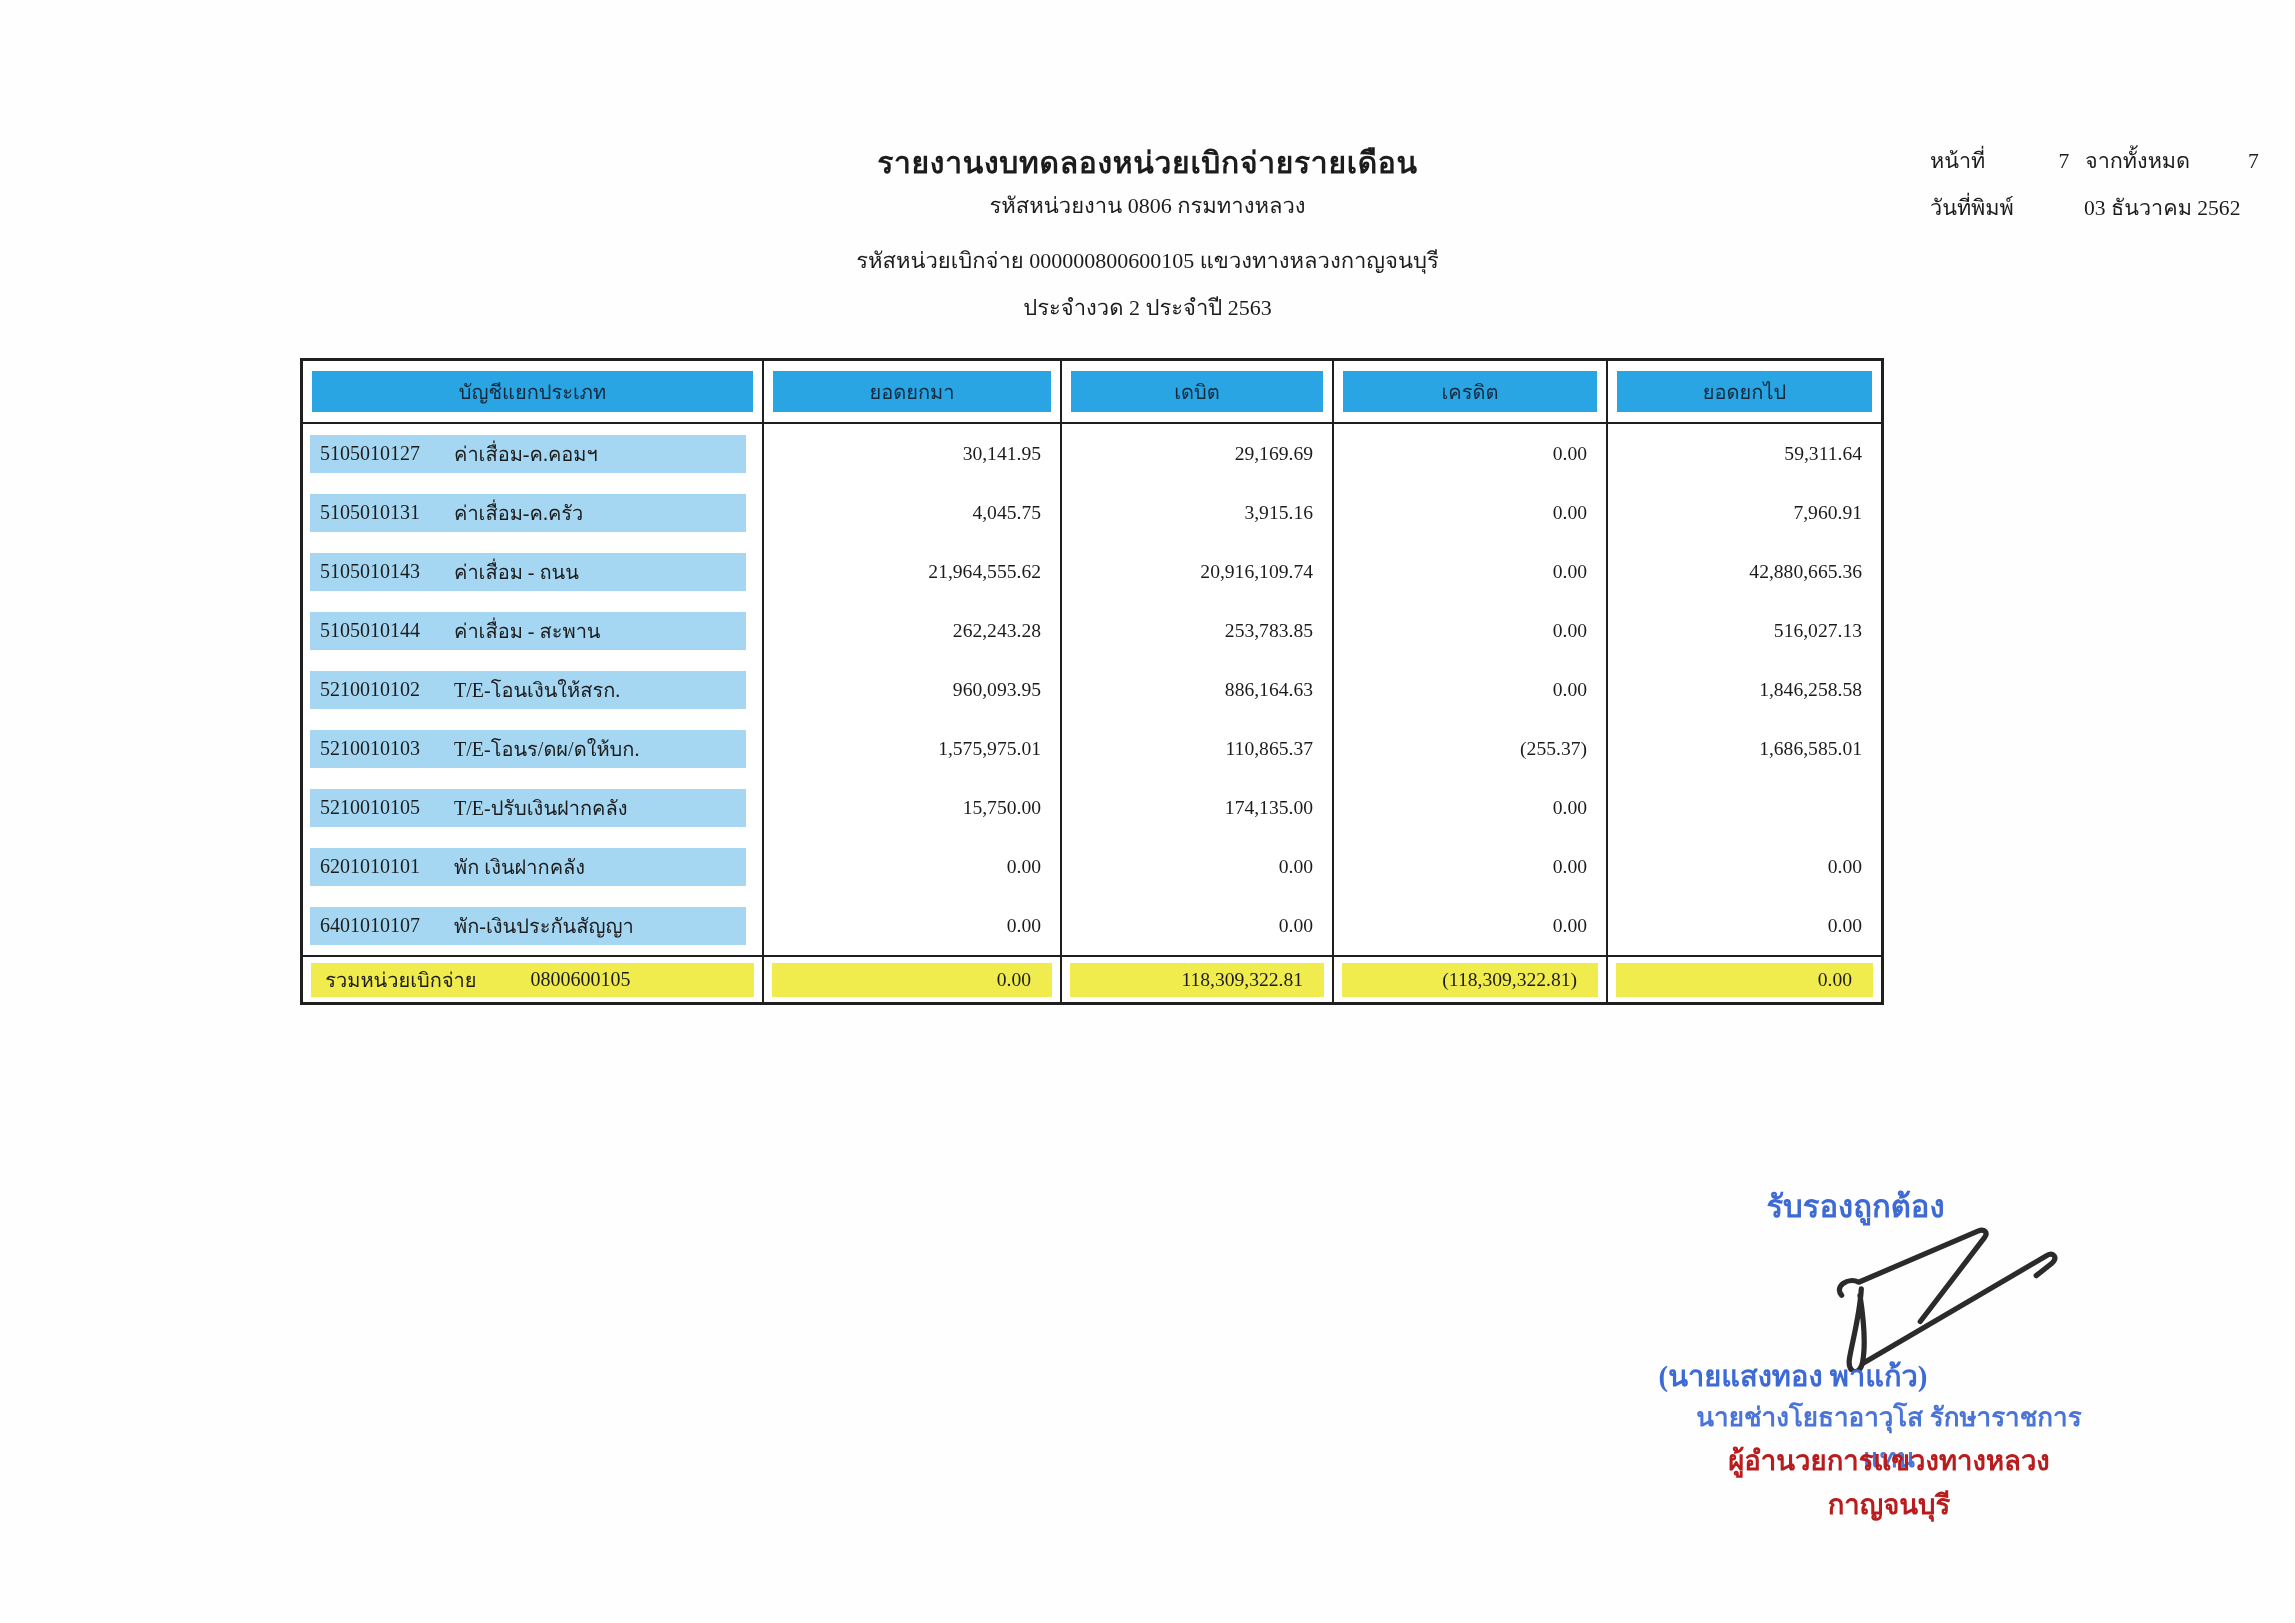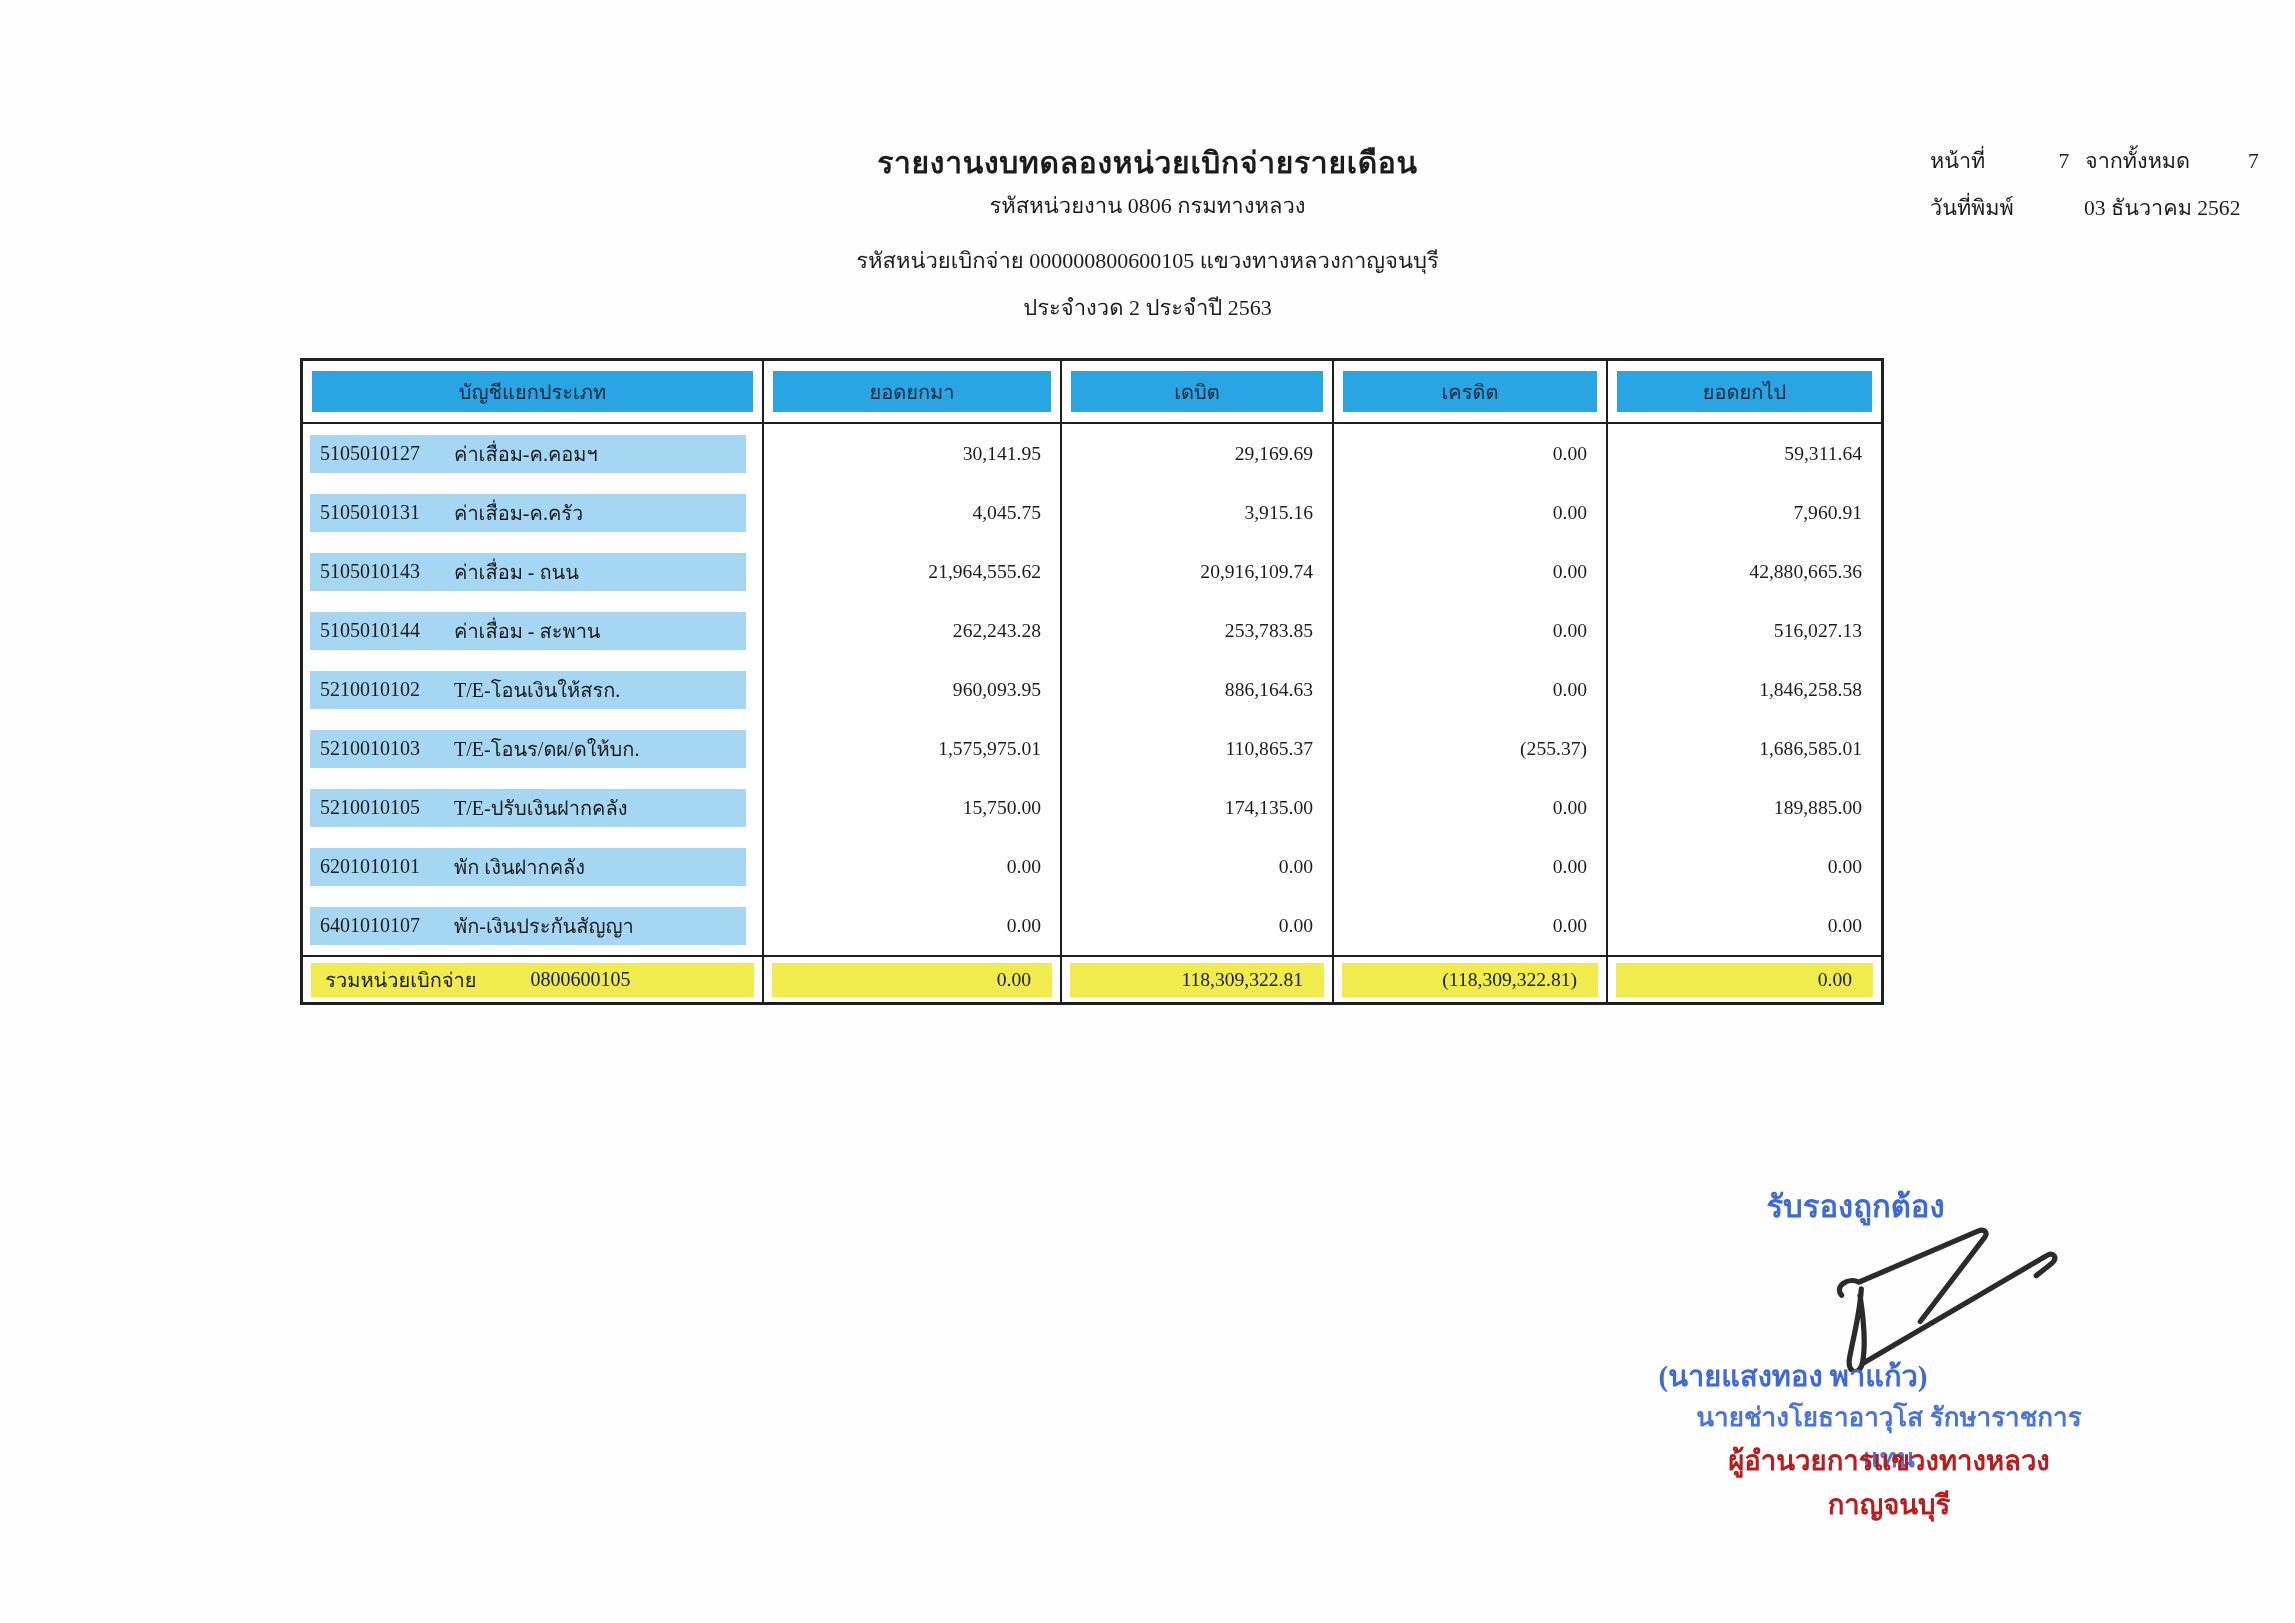--- a/index.html
+++ b/index.html
@@ -187,7 +187,6 @@
       <div class="cell ncell">15,750.00</div>
       <div class="cell ncell">174,135.00</div>
       <div class="cell ncell">0.00</div>
-      <div class="cell ncell last">189,885.00</div>
     </div>
 
     <div class="row drow">

